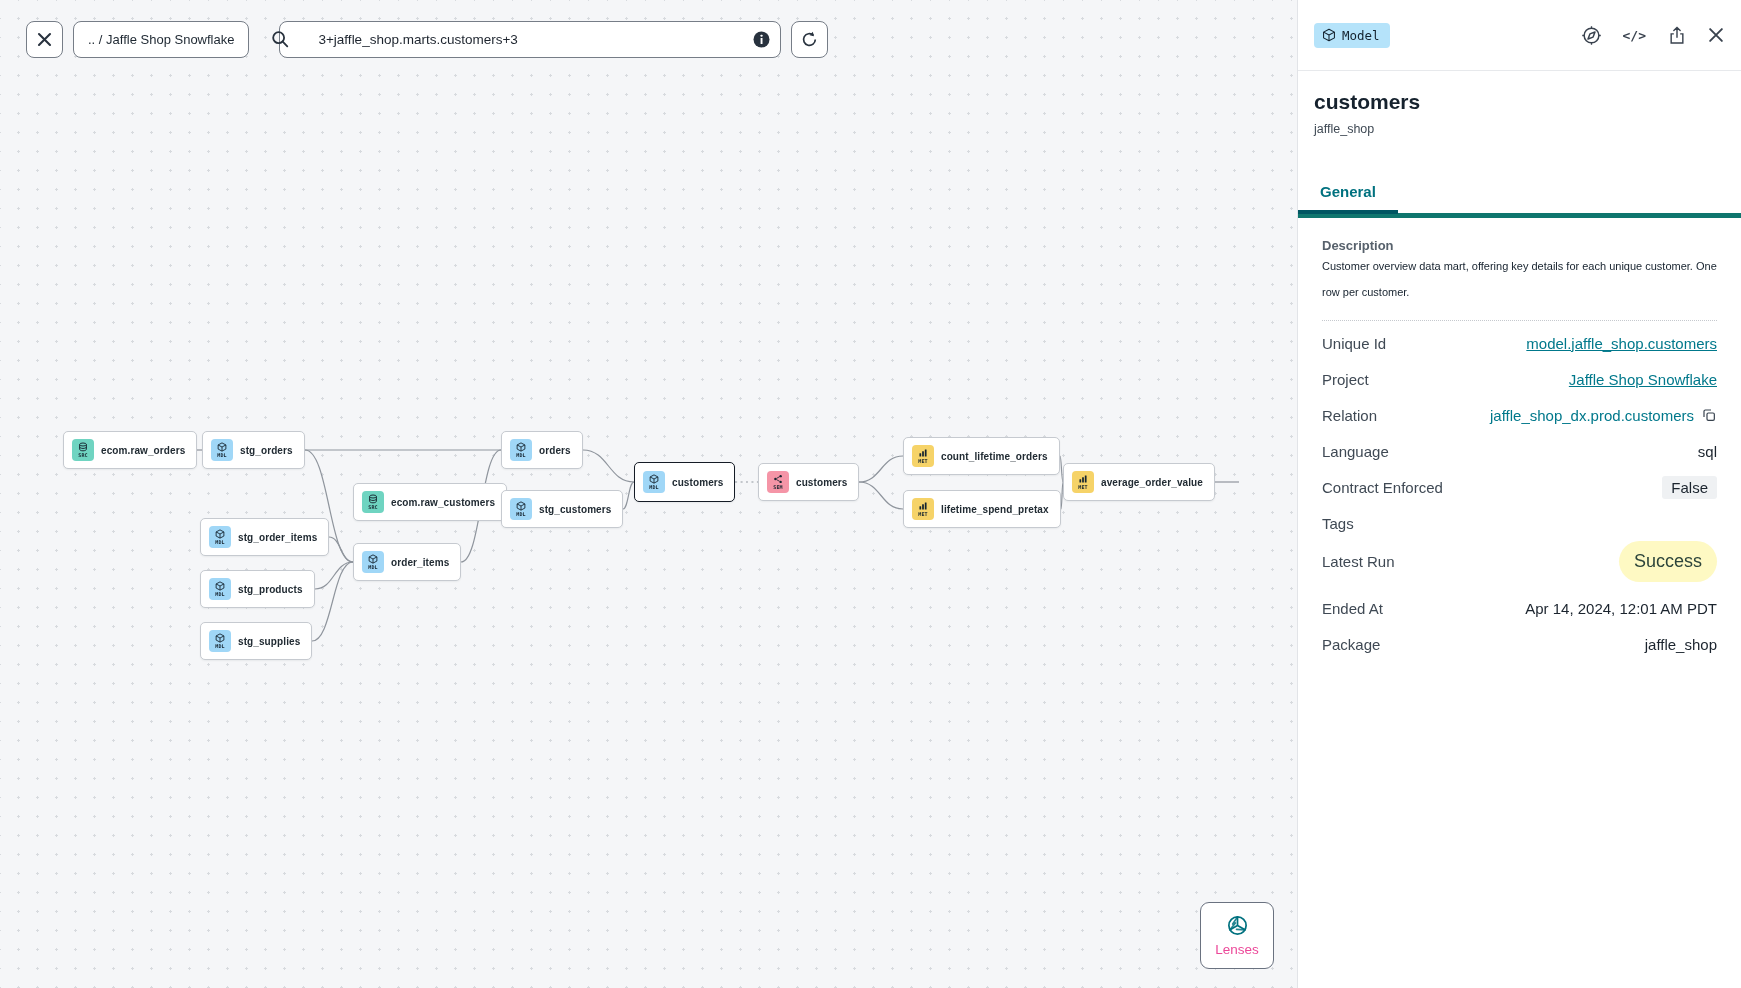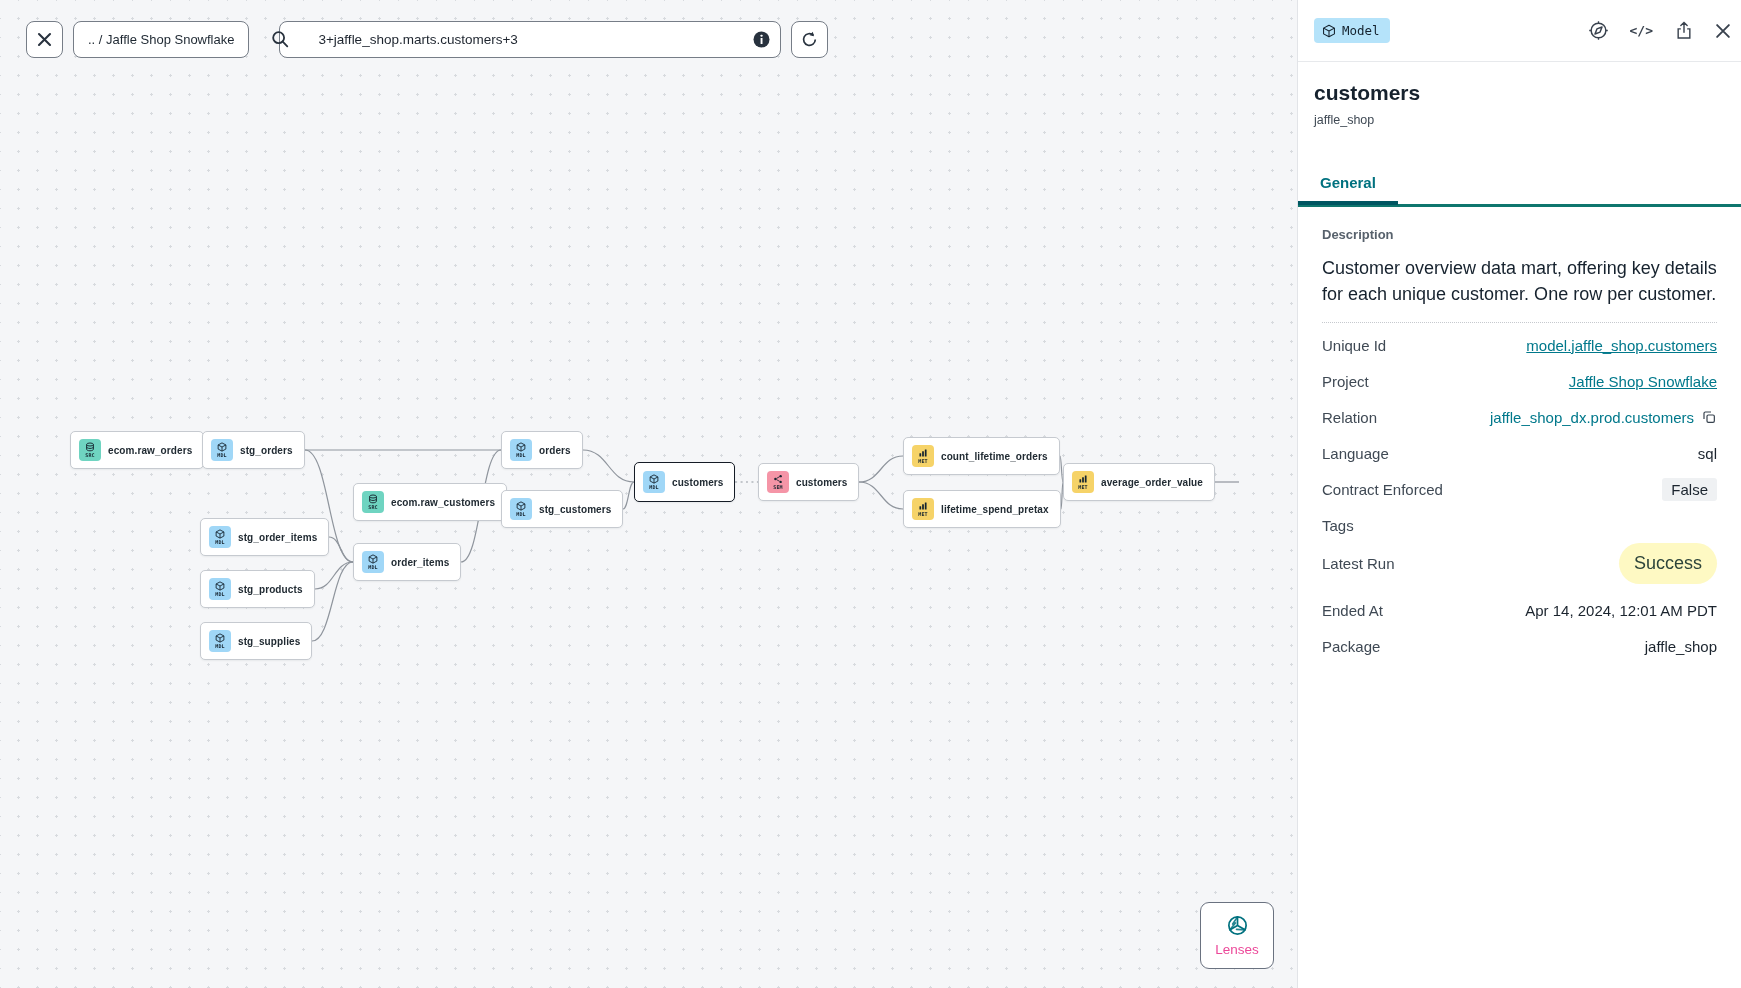--- a/index.html
+++ b/index.html
@@ -48,7 +48,7 @@
   
   #panel { position:absolute; right:0; top:0; width:444px; height:988px; background:#fff;
     border-left:1px solid #e2e4e8; z-index:40; }
-  .phead { height:62px; display:flex; align-items:center; padding:0 10px 0 16px;
+  .phead { height:71px; display:flex; align-items:center; padding:0 17px 0 16px;
     border-bottom:1px solid #e7e9ec; }
   .typebadge { background:#b5e3fa; border-radius:4px; padding:5px 10px 5px 8px;
     display:flex; align-items:center; gap:6px; font-family:"DejaVu Sans Mono", monospace;

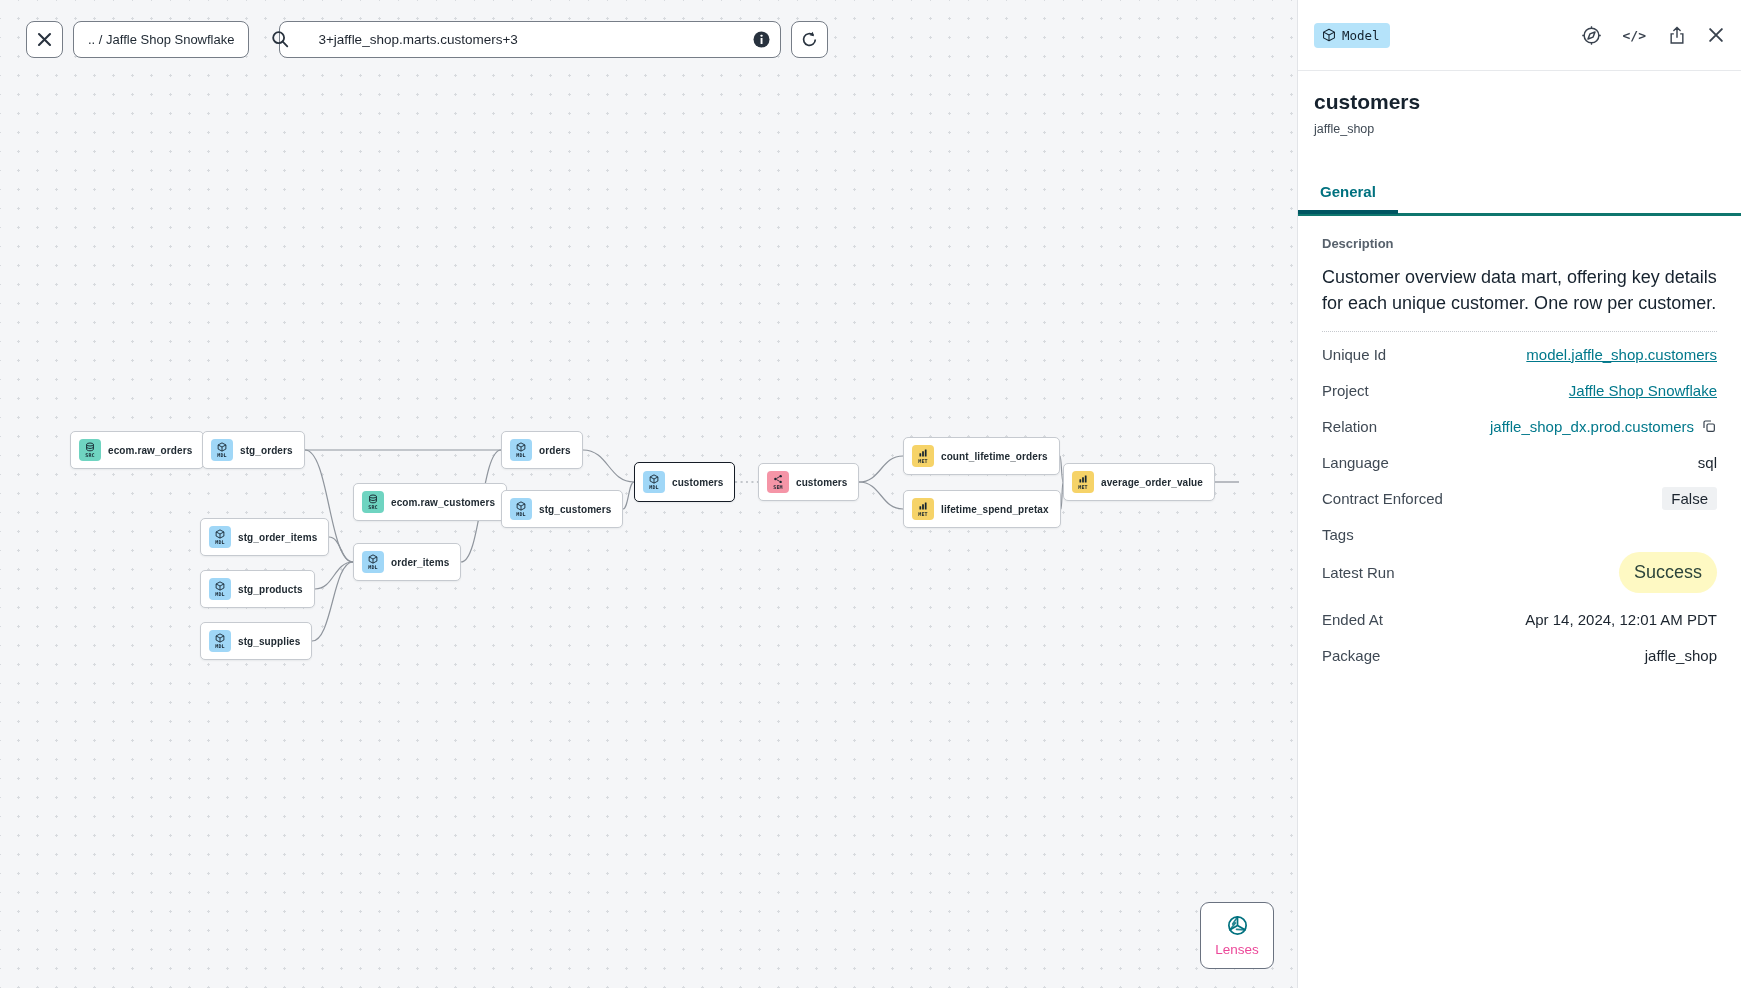--- a/index.html
+++ b/index.html
@@ -60,7 +60,7 @@
   .ptitle { font-size:21px; font-weight:700; color:#16222e; margin:19px 16px 0; }
   .psub { font-size:12.5px; color:#3f4954; margin:8px 16px 0; }
 
-  .tabs { margin-top:37px; border-bottom:3px solid #0f766e; display:flex; }
+  .tabs { margin-top:37px; border-bottom:5px solid #0f766e; display:flex; }
   .tab { padding:10px 22px 13px; font-size:15px; font-weight:700; color:#00717f;
     position:relative; cursor:pointer; }
   .tab.active::after { content:""; position:absolute; left:0; right:0; bottom:-1px;

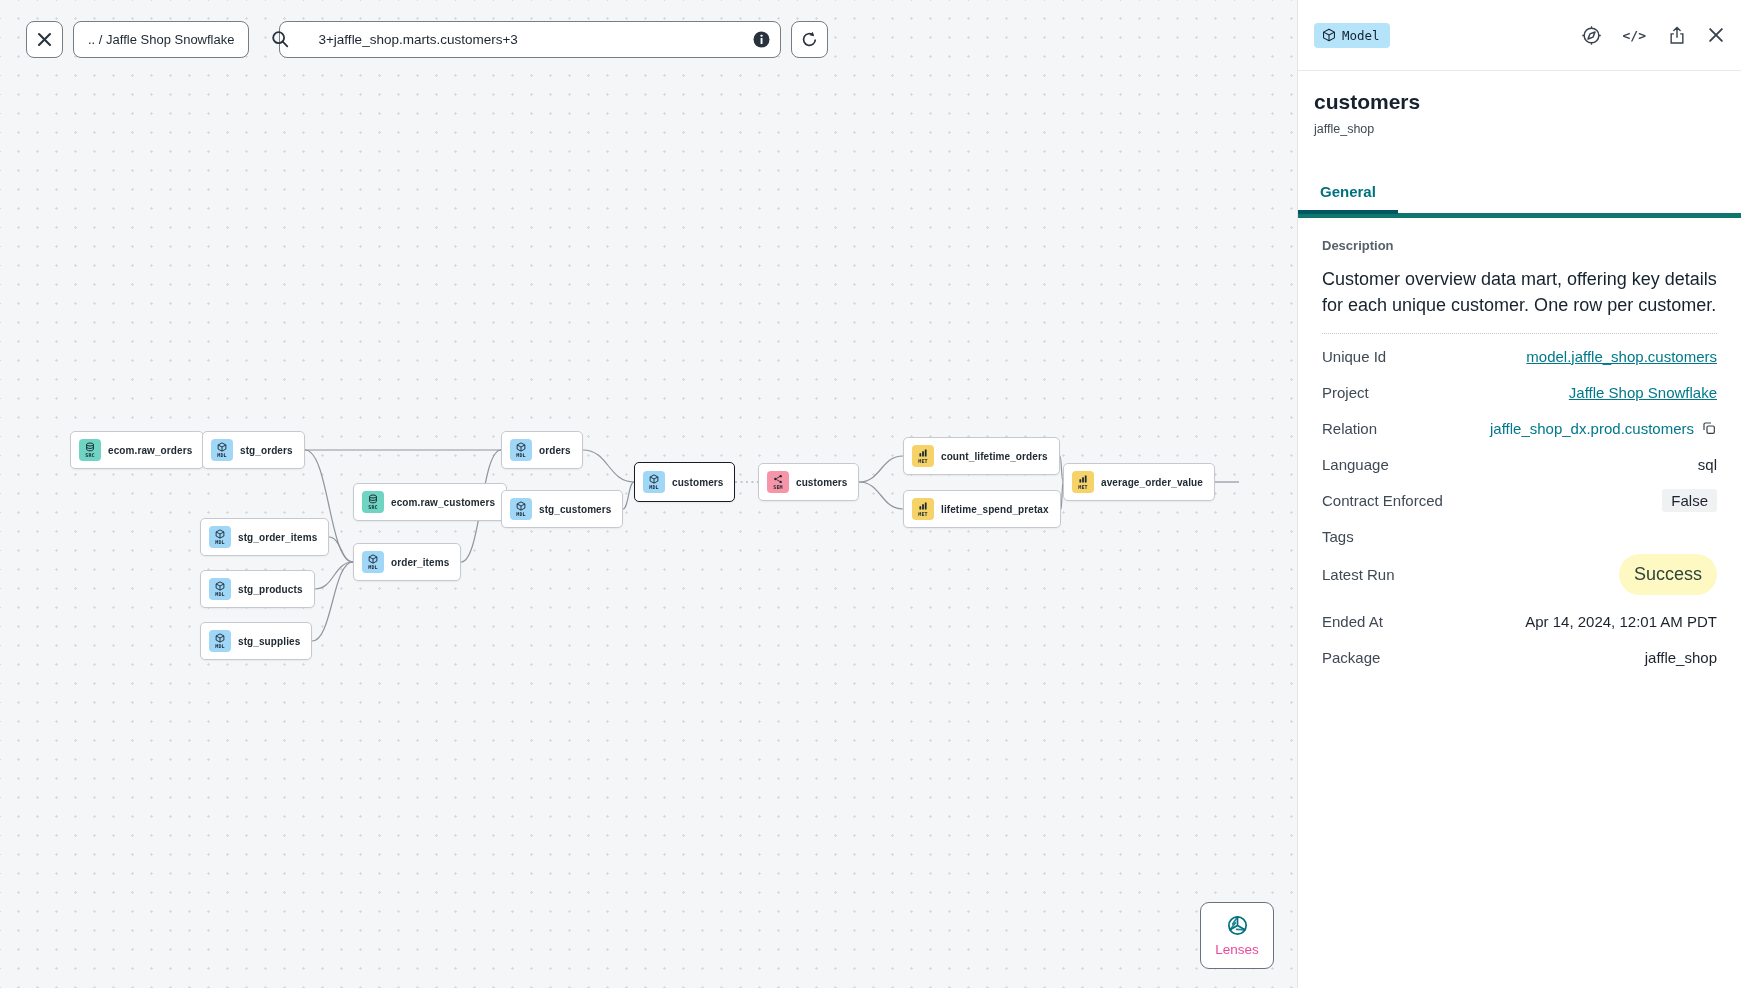--- a/index.html
+++ b/index.html
@@ -68,7 +68,7 @@
 
   .pbody { padding:20px 24px 0; }
   .dlabel { font-size:13px; font-weight:700; color:#57616c; }
-  .dtext { margin-top:13px; font-size:18px; line-height:26px; color:#16222e; }
+  .dtext { font-size:11px; line-height:26px; color:#16222e; }
   .dotline { border:none; border-top:1.5px dotted #c6c9ce; margin:15px 0 4px; }
 
   .frow { display:flex; align-items:center; min-height:36px; }

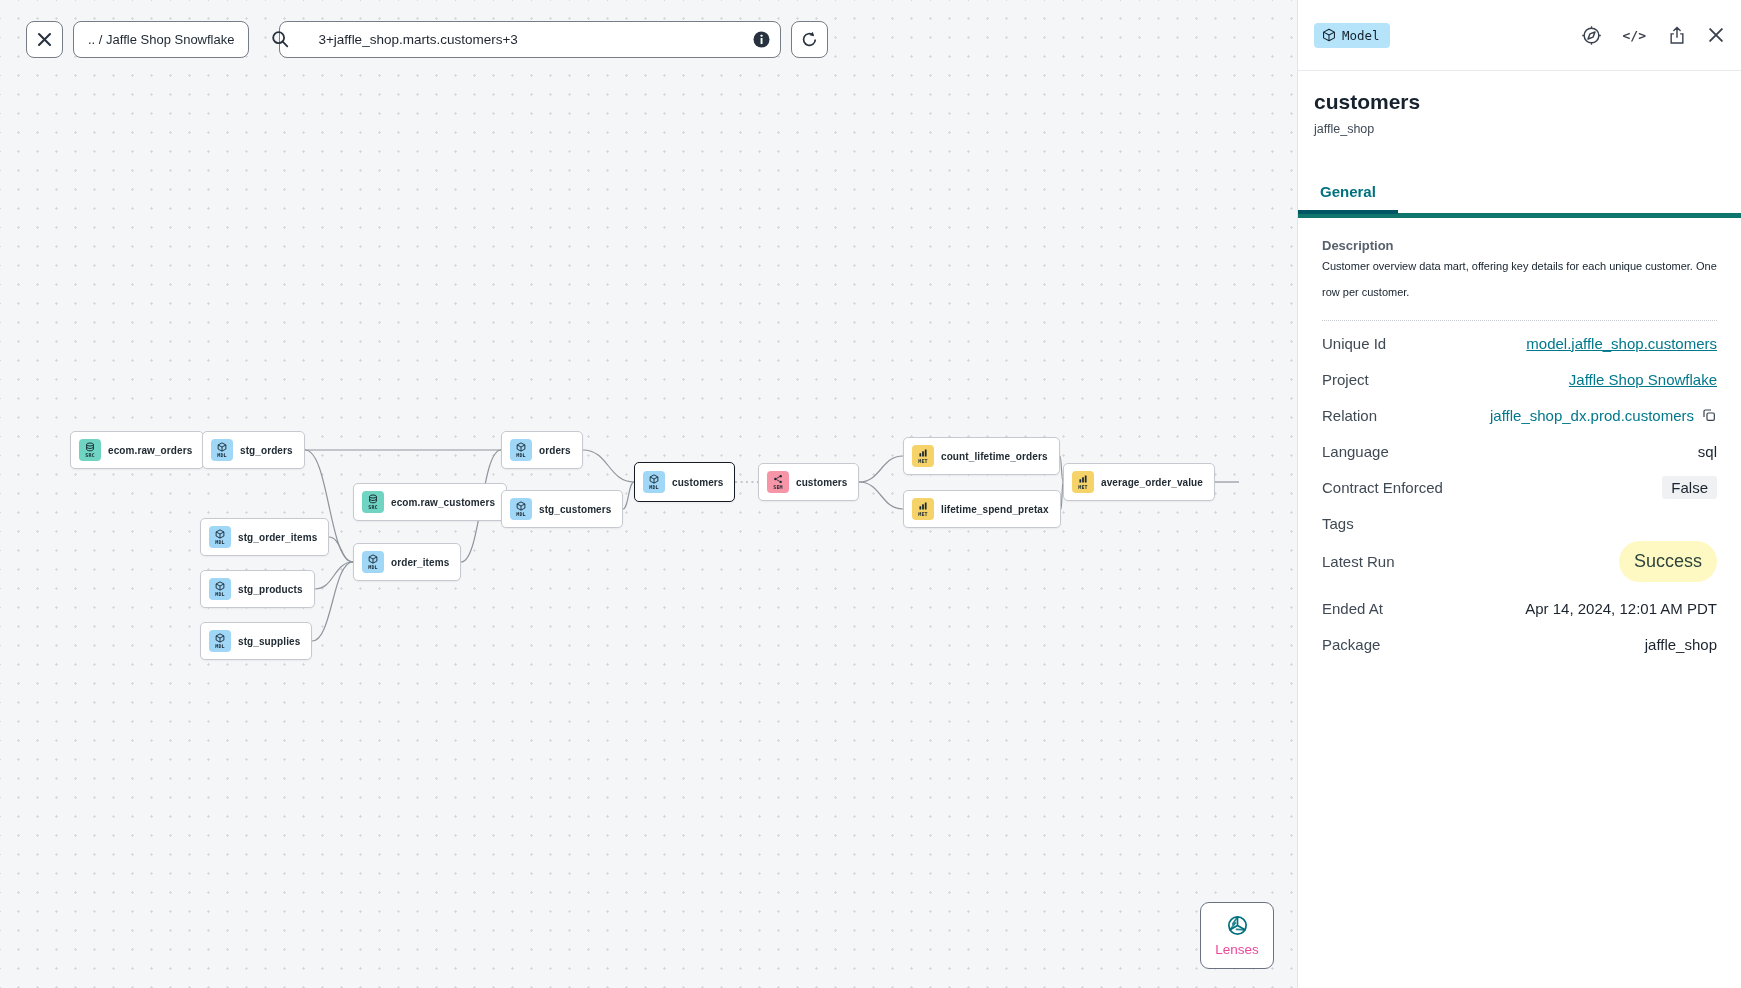--- a/index.html
+++ b/index.html
@@ -104,7 +104,7 @@
       <path d="M1215 482 L 1239 482" fill="none" stroke="#8f959d" stroke-width="1.2"></path>
     </svg>
   <div id="nodes-layer">
-      <div class="gnode" style="left: 70px; top: 431px;">
+      <div class="gnode" style="left: 63px; top: 431px;">
         <span class="chip" style="background:#6fd4c1">
           <svg width="10" height="10" viewBox="0 0 16 16">
             <g stroke="#15242f" stroke-width="1.5" fill="none">

